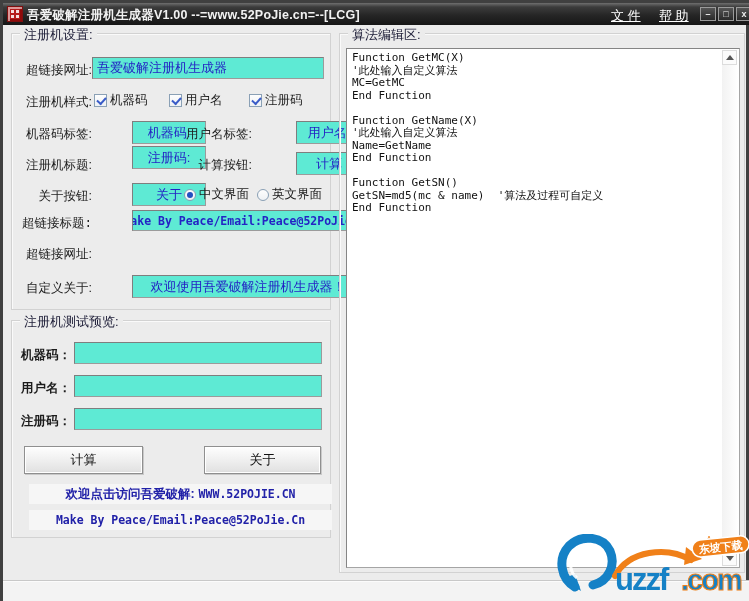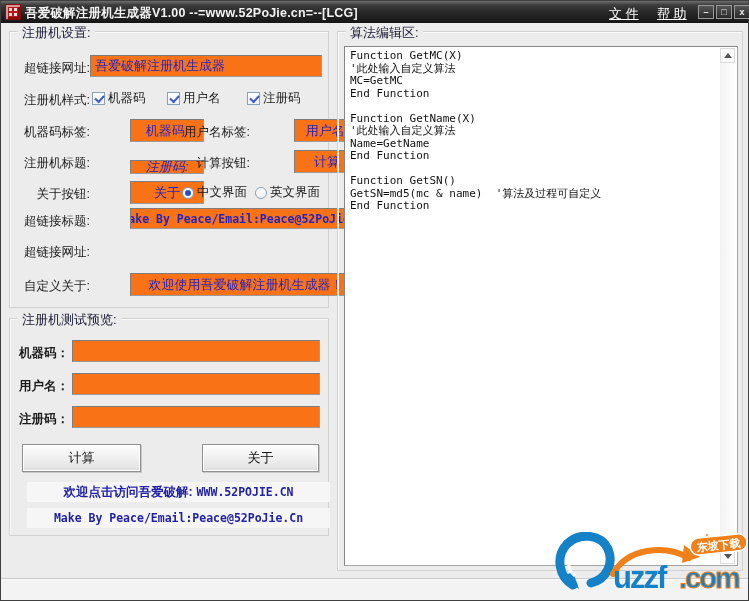--- a/index.html
+++ b/index.html
@@ -6,7 +6,7 @@
   html,body { width:749px; height:601px; overflow:hidden; }
   body { font-family:"Liberation Sans", sans-serif; background:#ececec; position:relative; }
   #window { position:absolute; left:0; top:0; width:749px; height:601px;
-            background:#ececec; border:1px solid #404040; }
+            background:#ececec; border:3px solid #404040; }
 
   
   .titlebar { position:absolute; left:0; top:0; width:747px; height:22px;

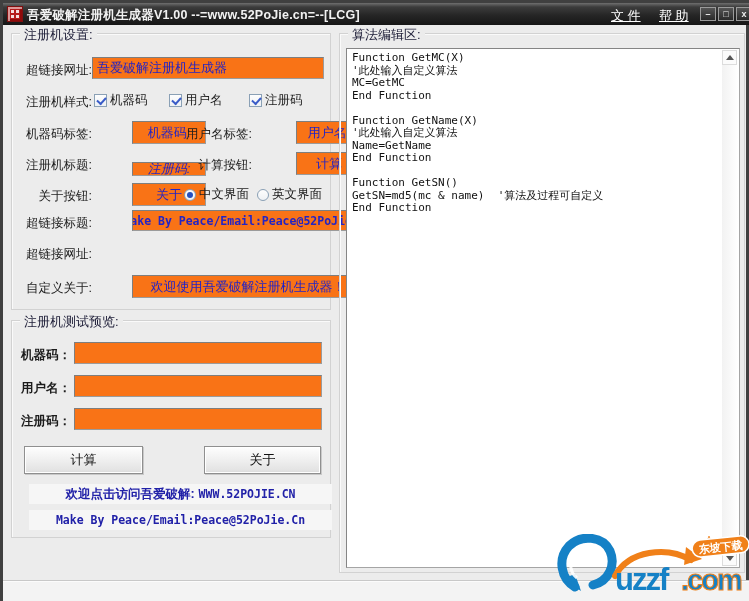--- a/index.html
+++ b/index.html
@@ -42,7 +42,7 @@
   
   .lbl { position:absolute; font-size:12.5px; color:#1c1c1c; white-space:nowrap; }
   .lbl-r { text-align:right; }
-  .tbox { position:absolute; background:#f97316; border:1px solid #9b9b9b;
+  .tbox { position:absolute; background:#5eead4; border:1px solid #9b9b9b;
     border-top-color:#7e7e7e; border-left-color:#7e7e7e;
     font-size:13px; color:#2424c4; overflow:hidden; white-space:nowrap; }
   .tbox.center { text-align:center;margin-left:40px; }

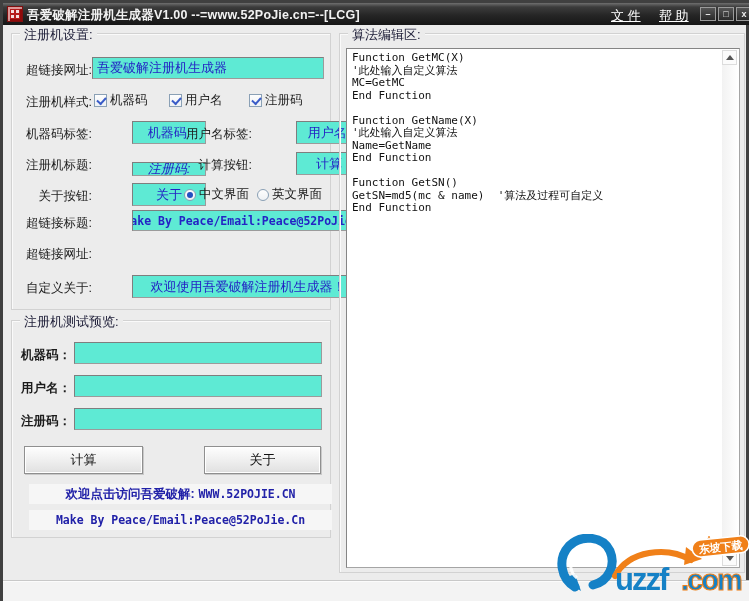--- a/index.html
+++ b/index.html
@@ -142,7 +142,7 @@
     </div>
 
     <div class="lbl lbl-r" style="left:6px; top:123px; width:74px;">注册机标题:</div>
-    <div class="tbox center" style="left:80px; top:128px; width:74px; height:14px;font-style:italic;">
+    <div class="tbox center" style="left:80px; top:112px; width:74px; height:23px;">
       <div class="tbox-inner">注册码:</div>
     </div>
     <div class="lbl lbl-r" style="left:162px; top:123px; width:78px;">计算按钮:</div>

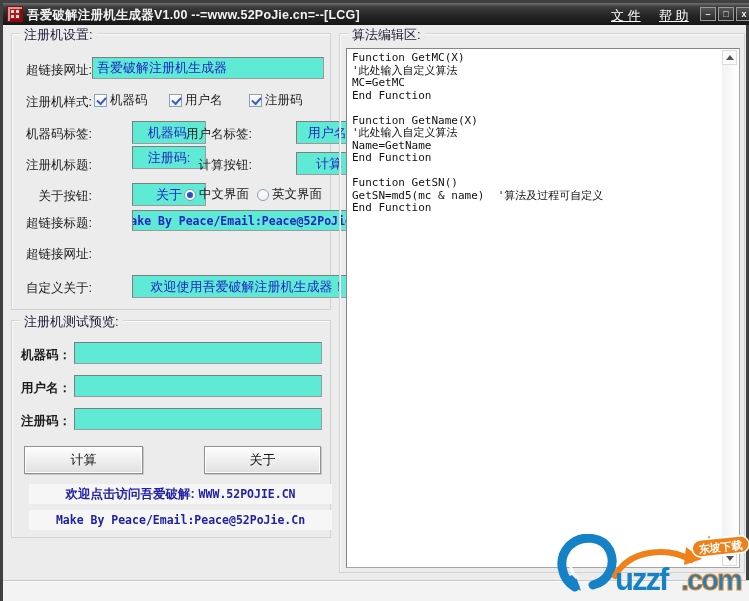--- a/index.html
+++ b/index.html
@@ -163,7 +163,7 @@
       <span>英文界面</span>
     </div>
 
-    <div class="lbl lbl-r" style="left:6px; top:181px; width:74px;">超链接标题:</div>
+    <div class="lbl lbl-r" style="left:6px; top:181px; width:74px;font-family:Liberation Mono, monospace;">超链接标题:</div>
     <div class="tbox center mono" style="left:80px; top:176px; width:232px; height:21px;">
       <div class="tbox-inner">Make By Peace/Email:Peace@52PoJie.Cn</div>
     </div>

